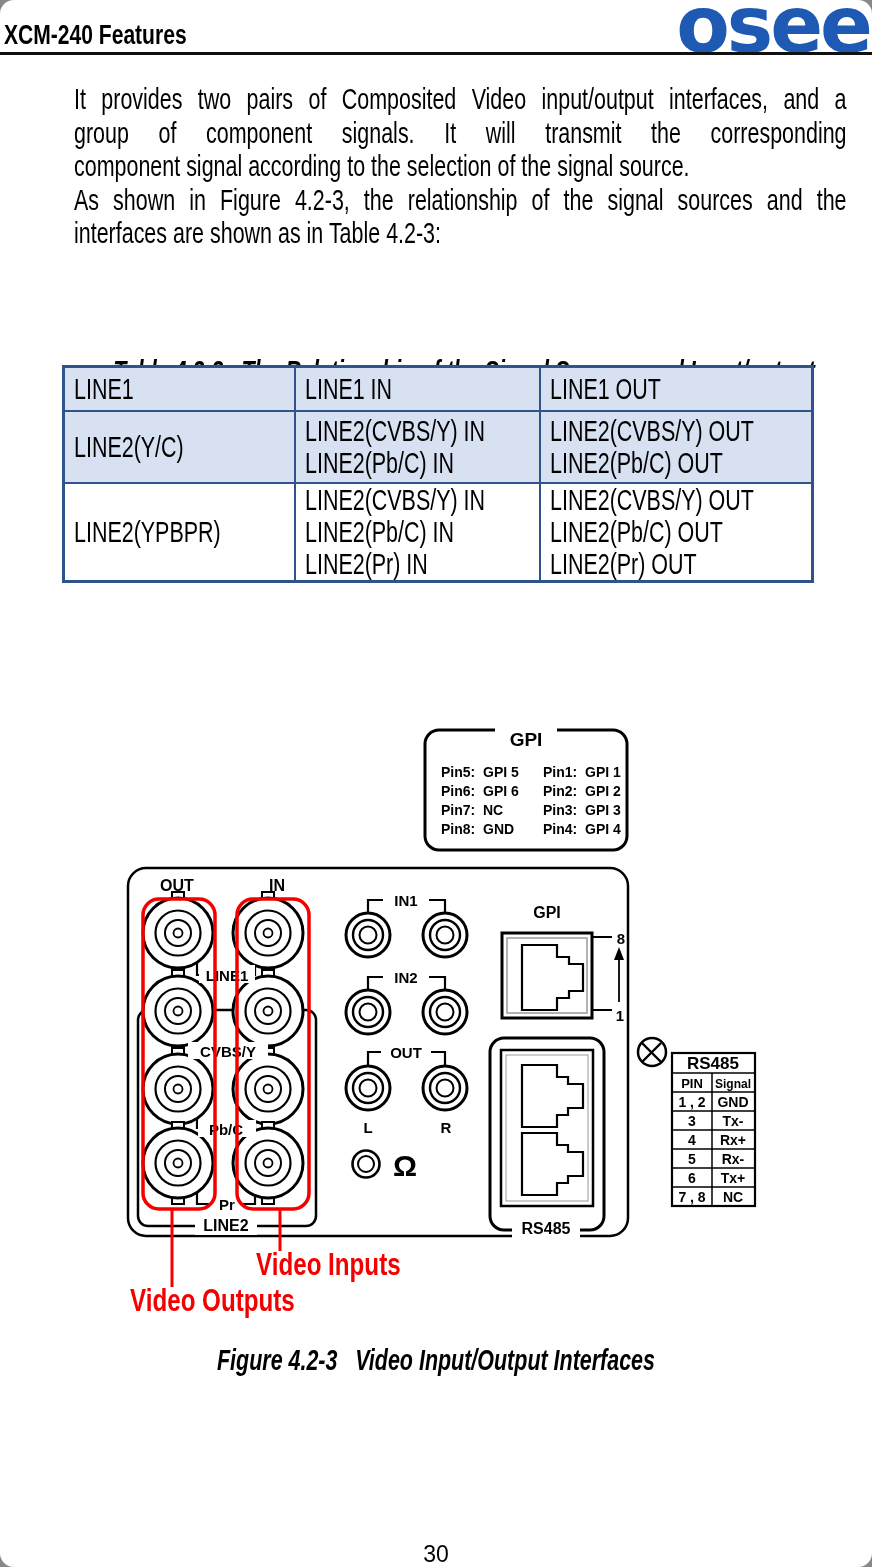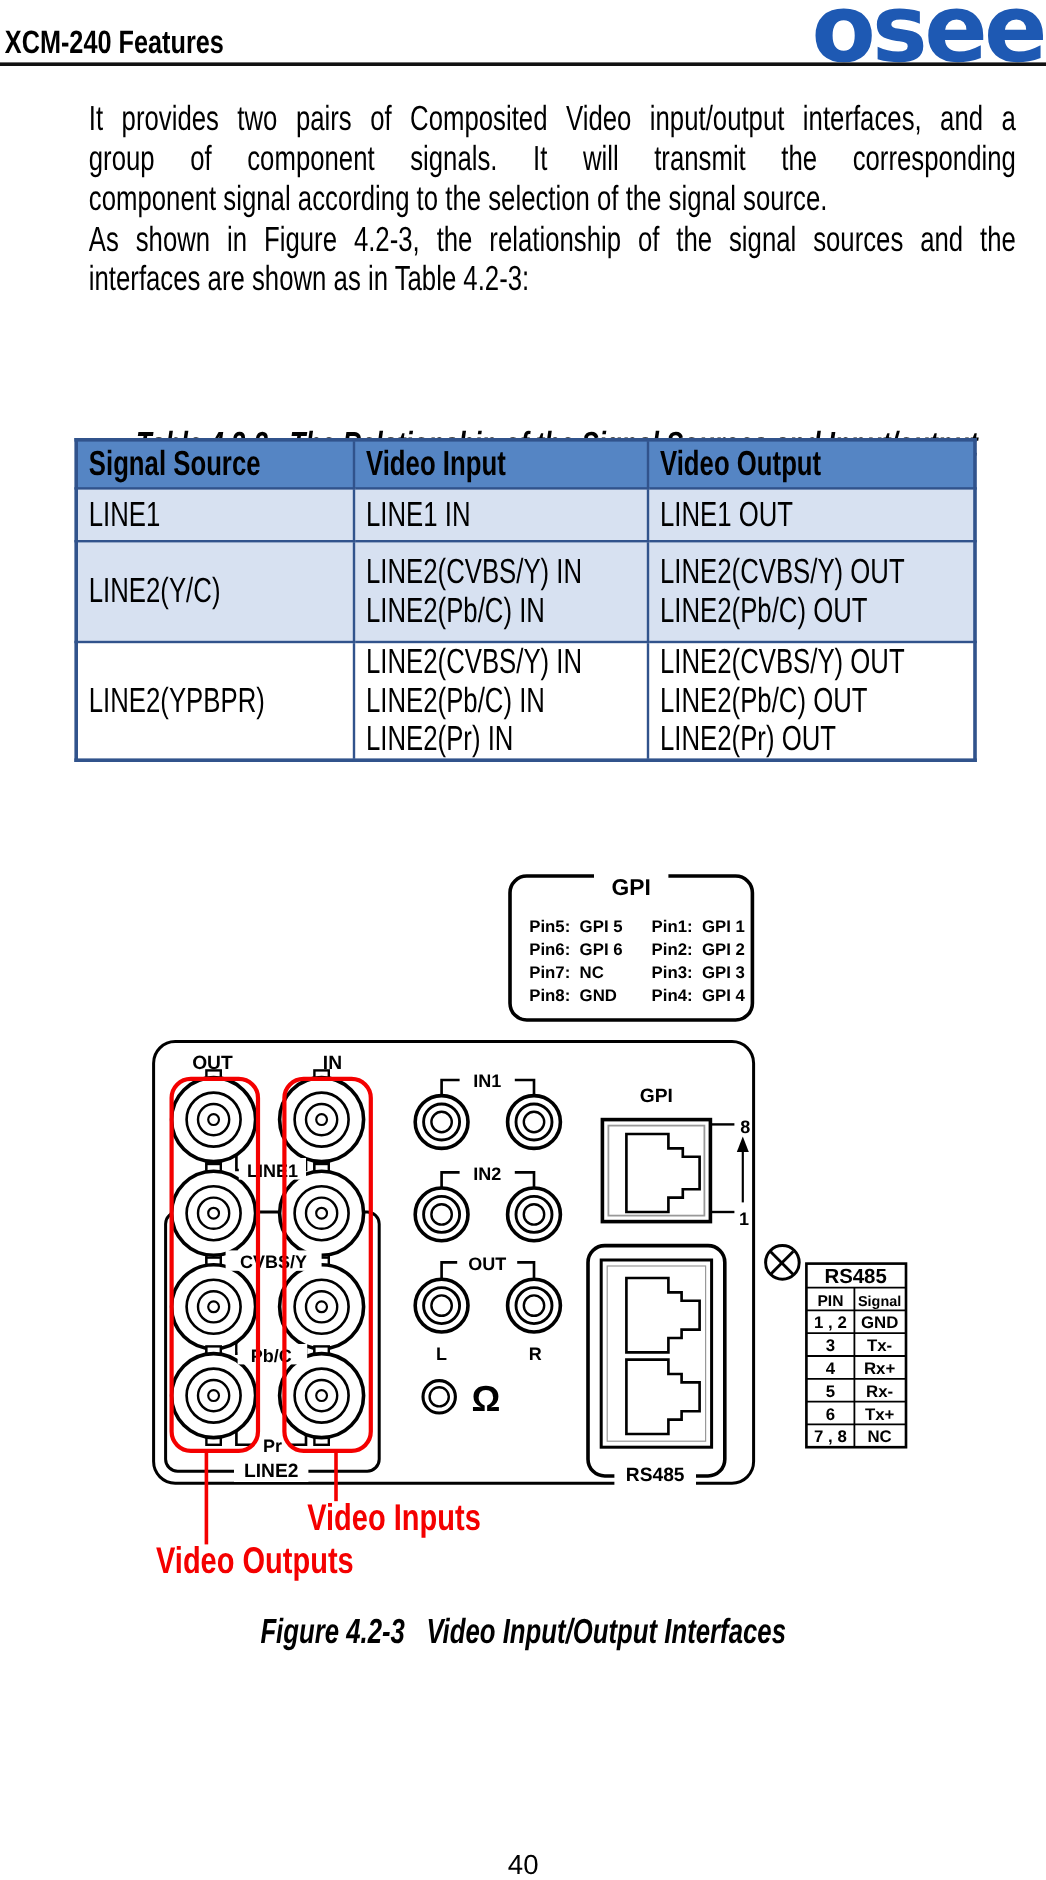--- a/index.html
+++ b/index.html
@@ -11,7 +11,7 @@
   }
   html,body{margin:0;padding:0;background:#888;}
   .page{position:relative;width:872px;height:1567px;background:#fff;margin:0 auto;
-        font-family:"Liberation Sans",sans-serif;color:#000;overflow:hidden;}
+        font-family:"Liberation Sans",sans-serif;color:#000;overflow:hidden;border-radius:14px;}
   
   .hdr-title{position:absolute;left:4px;top:20px;font-size:27px;font-weight:bold;
              transform:scaleX(0.78);transform-origin:0 0;white-space:pre;}

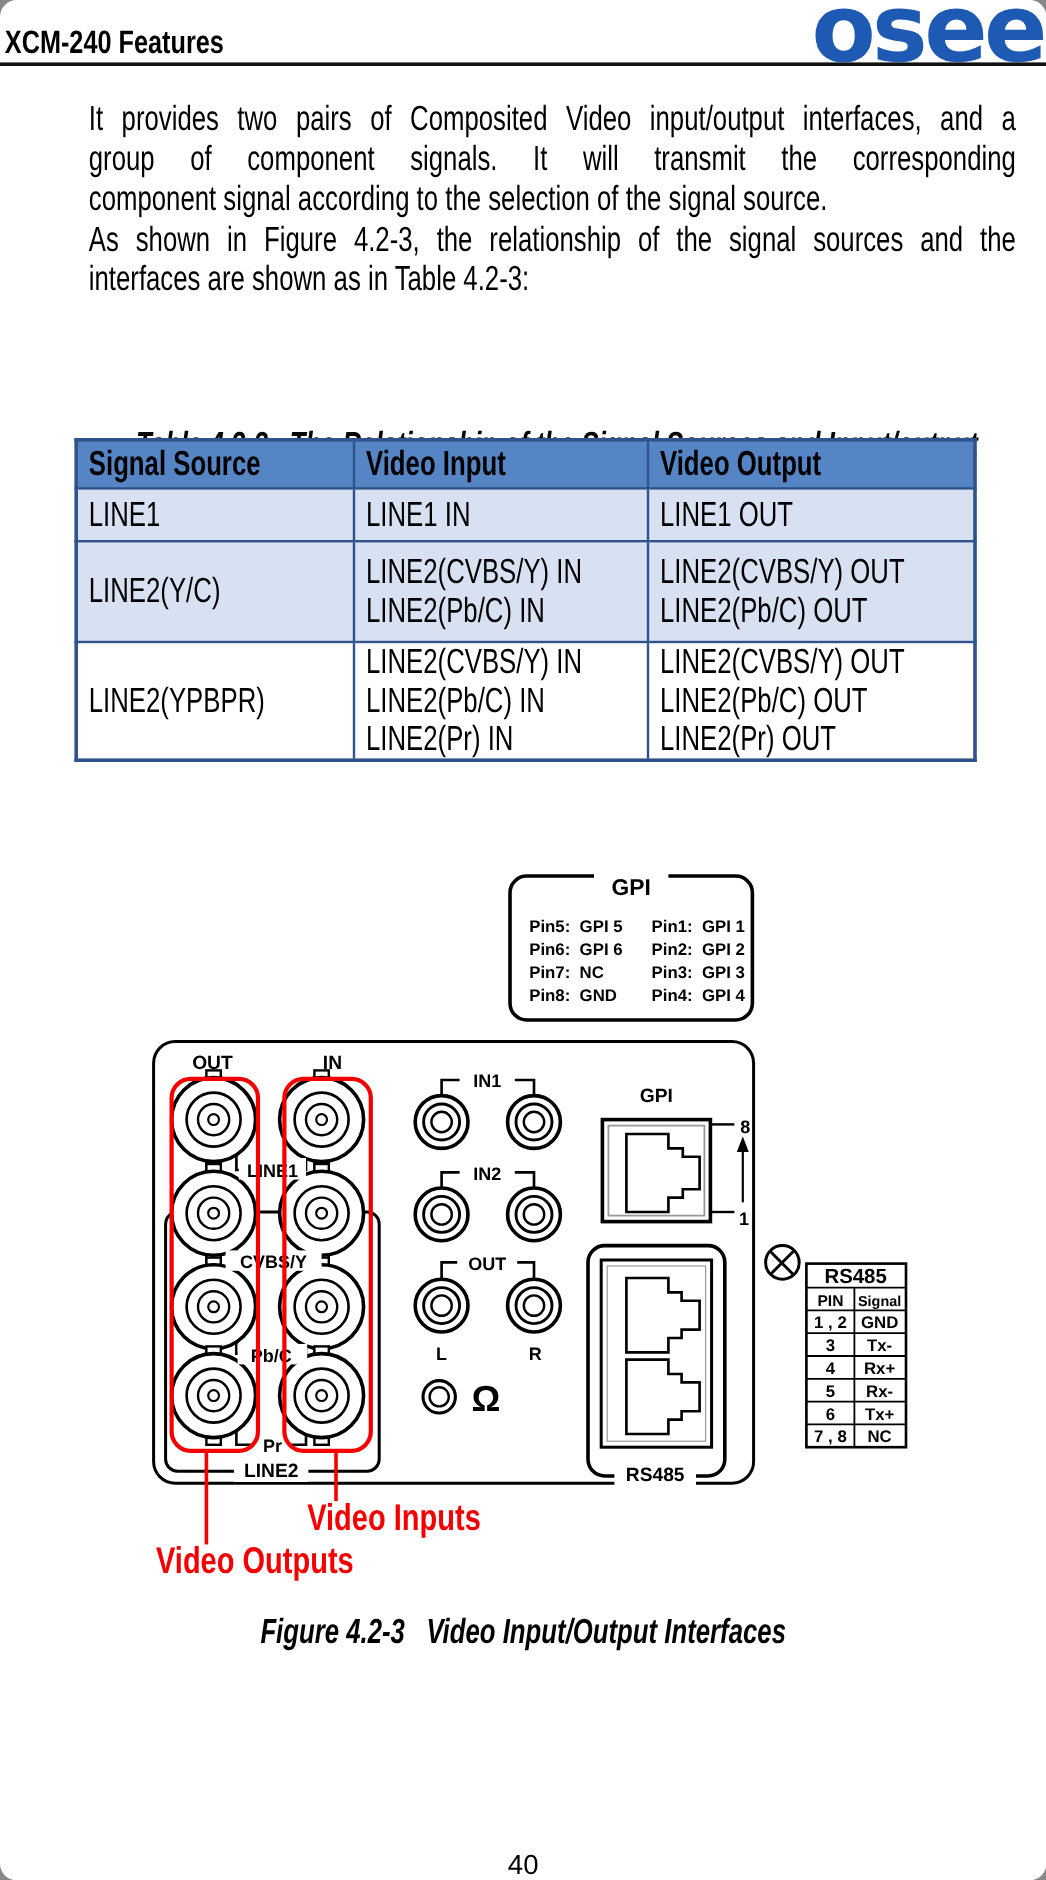--- a/index.html
+++ b/index.html
@@ -78,17 +78,6 @@
         <col style="width:273px">
       </colgroup>
     <tbody>
-        <tr style="height:40px">
-      <th>
-            <div class="cw">Signal Source</div>
-          </th>
-      <th>
-            <div class="cw">Video Input</div>
-          </th>
-      <th>
-            <div class="cw">Video Output</div>
-          </th>
-    </tr>
     <tr class="shade" style="height:44px">
       <td>
             <div class="cw">LINE1</div>

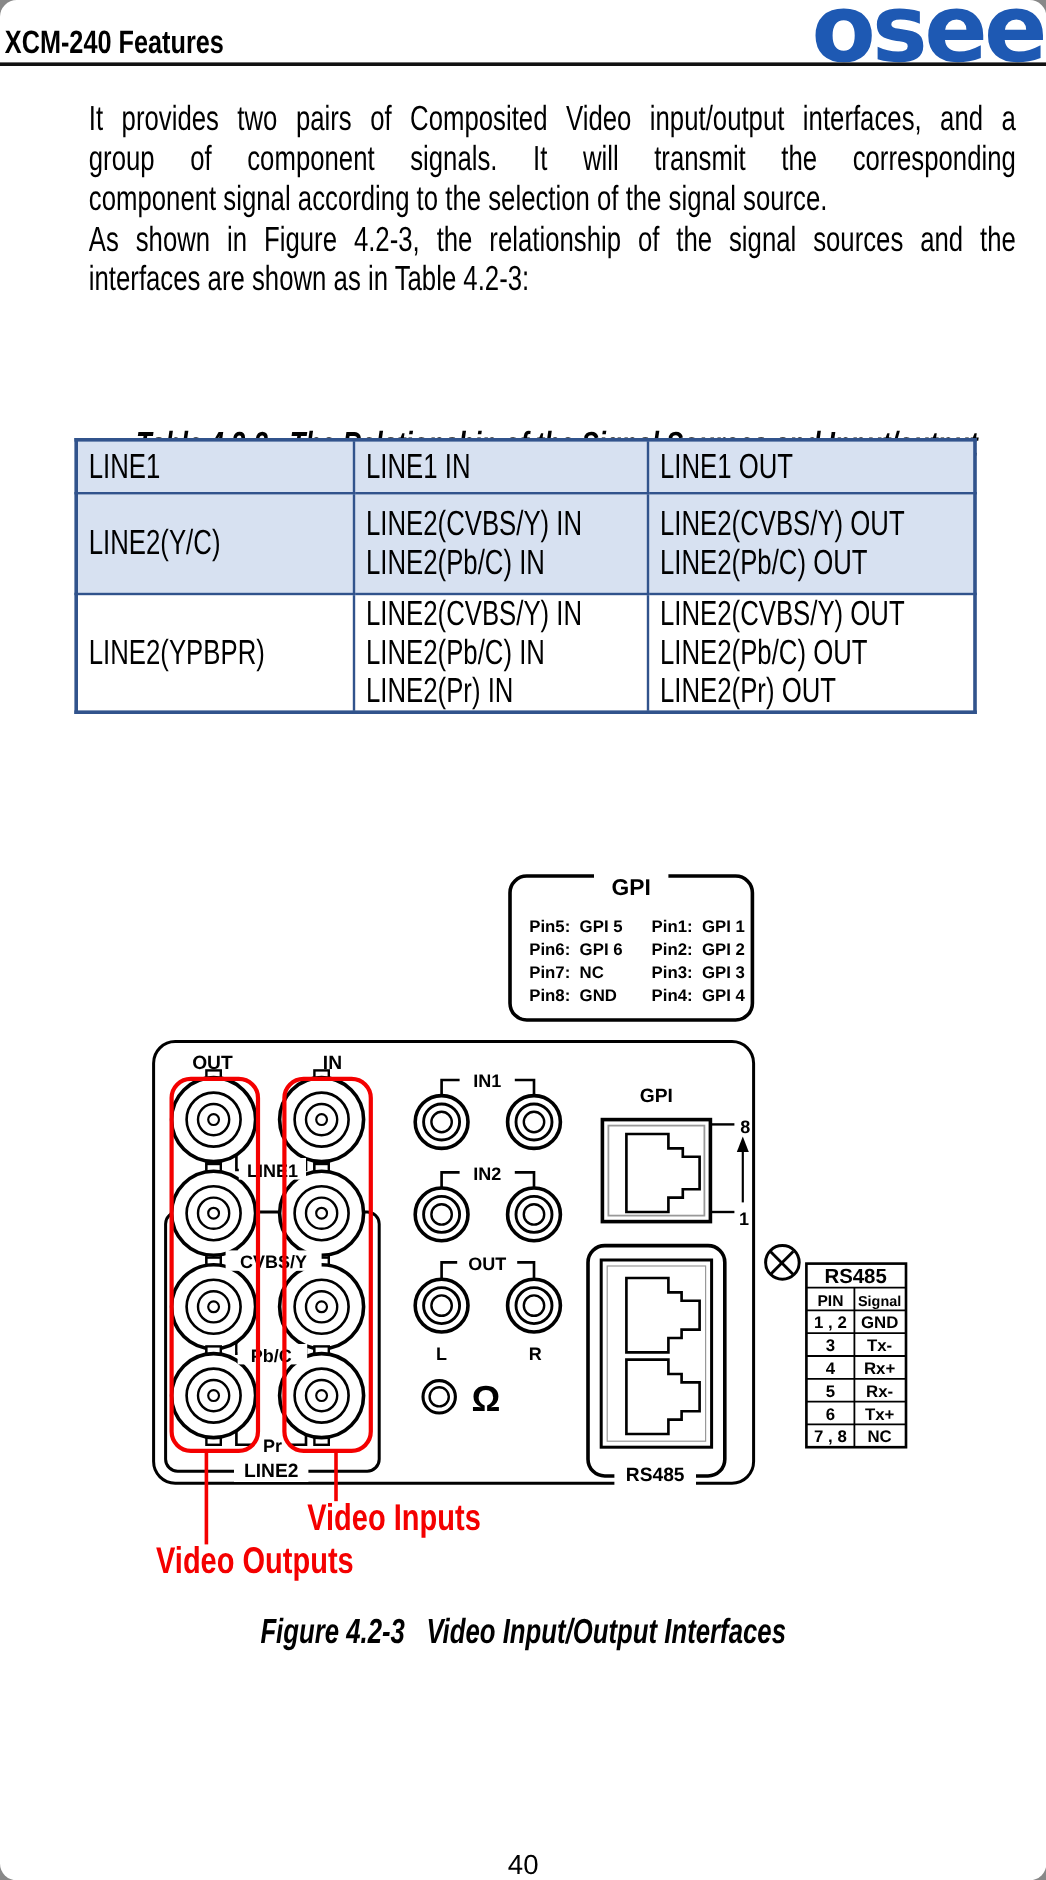--- a/index.html
+++ b/index.html
@@ -89,7 +89,7 @@
             <div class="cw">LINE1 OUT</div>
           </td>
     </tr>
-    <tr class="shade" style="height:84px">
+    <tr class="shade" style="height:72px">
       <td>
             <div class="cw">LINE2(Y/C)</div>
           </td>

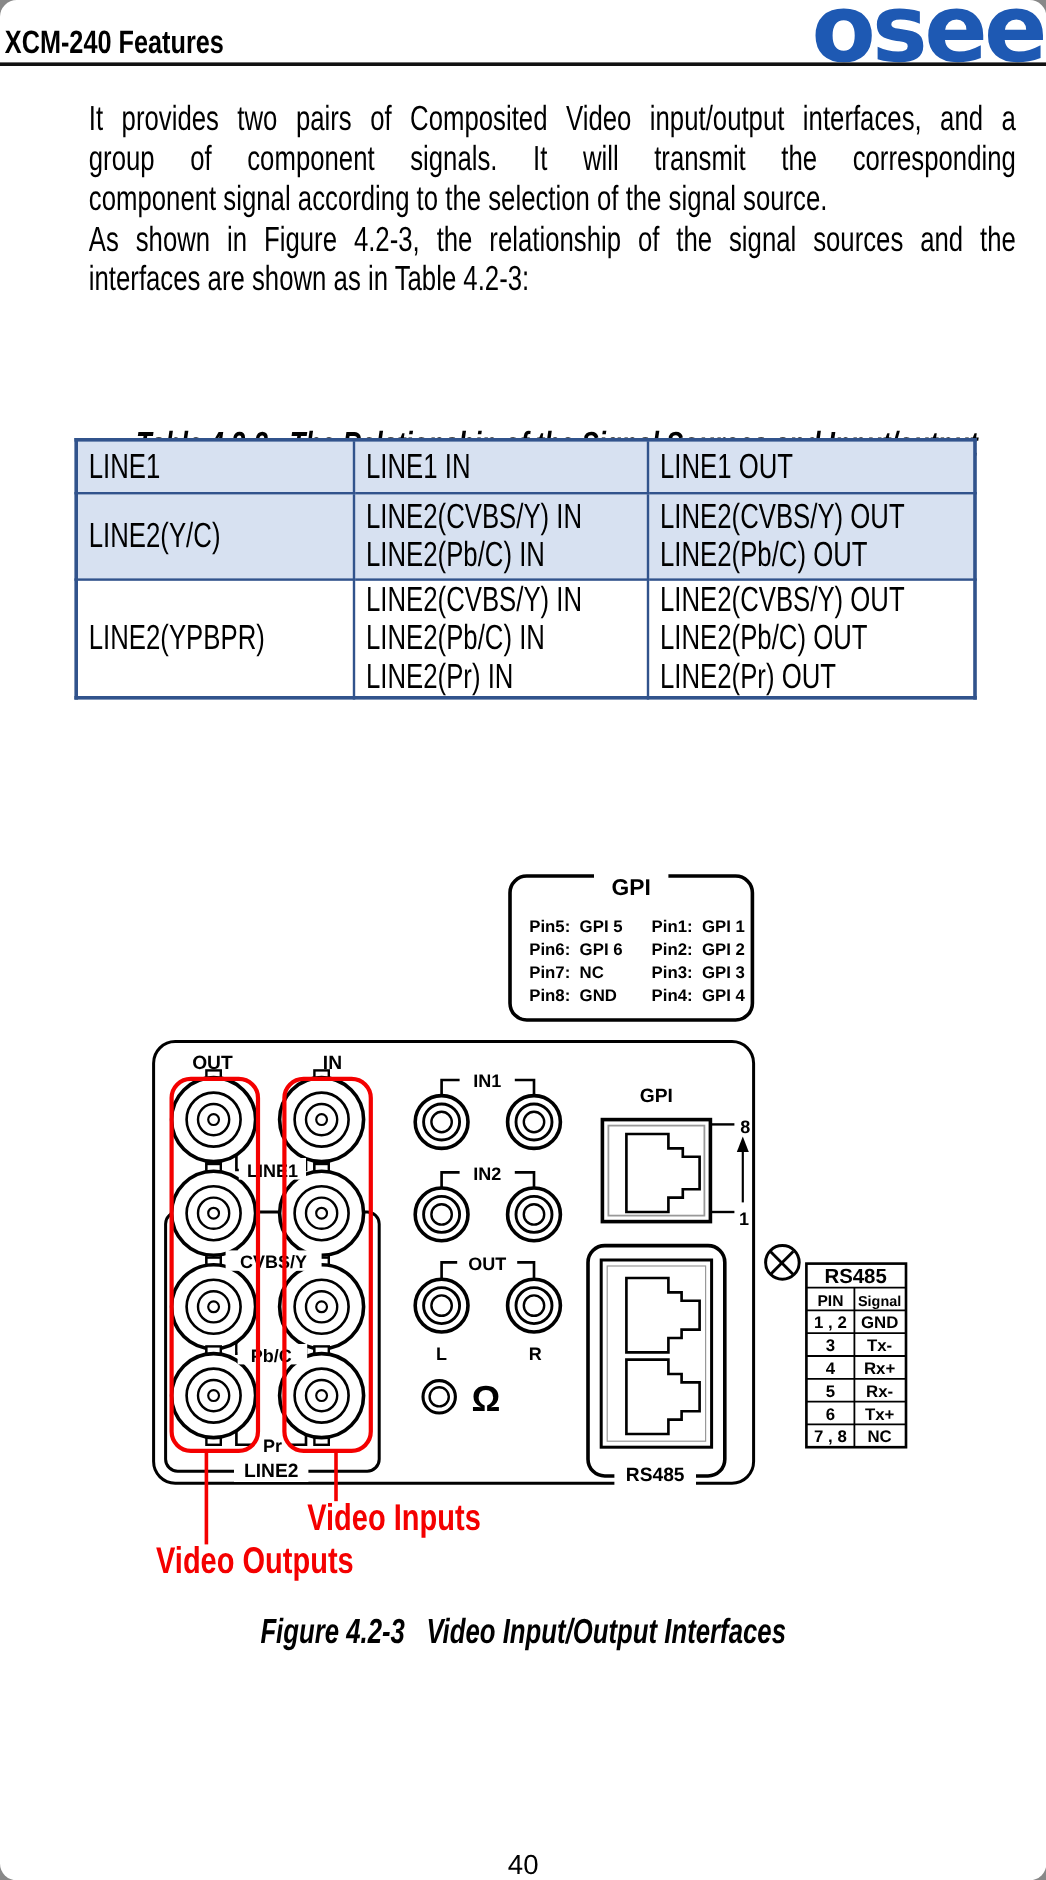--- a/index.html
+++ b/index.html
@@ -282,7 +282,7 @@
   <div class="red-label" style="left:130px;top:1283px;">Video Outputs</div>
 
   <div class="fig-caption">Figure 4.2-3&nbsp;&nbsp;&nbsp;Video Input/Output Interfaces</div>
-  <div class="page-number">40</div>
+  <div class="page-number">30</div>
 
 </div>
 

